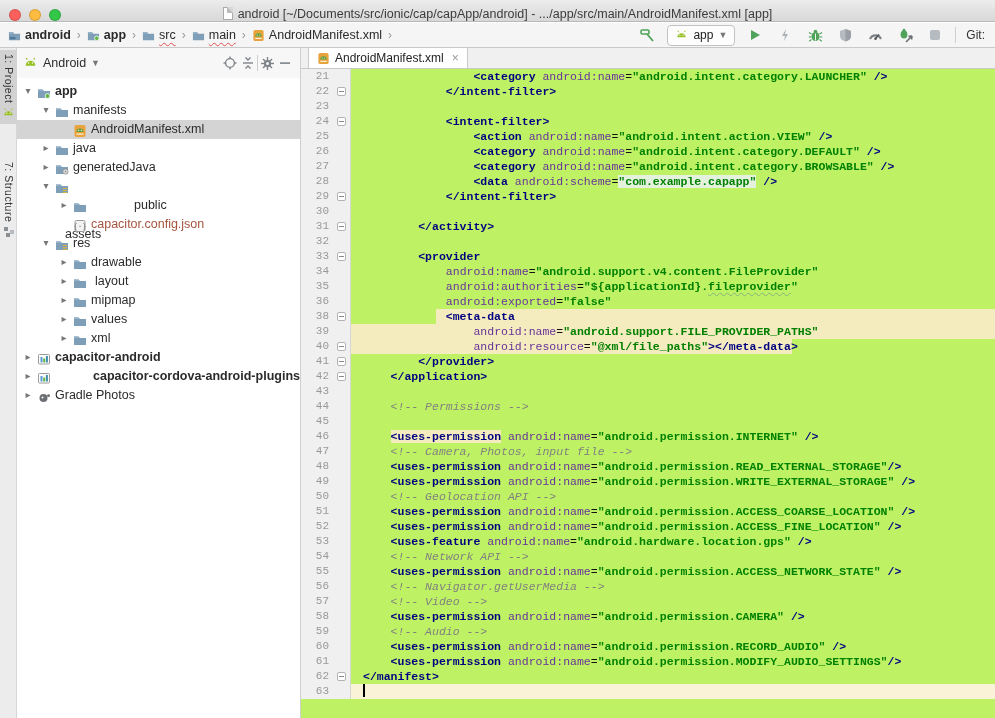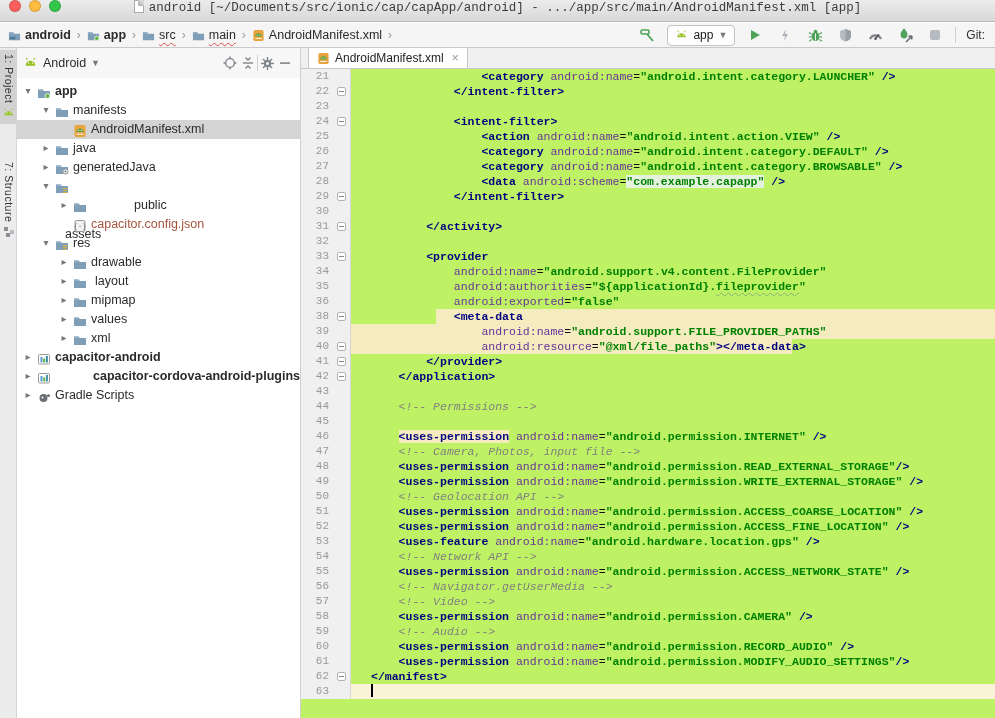--- a/index.html
+++ b/index.html
@@ -10,7 +10,7 @@
   
   #titlebar { position:absolute; left:0; top:0; width:995px; height:22px;
     background:linear-gradient(#ececec,#d8d8d8); border-bottom:1px solid #b9b9b9;
-    display:flex; align-items:flex-start;font-family:Liberation Mono, monospace; }
+    display:flex; align-items:flex-end; }
   .traffic { display:flex; gap:8px; margin-left:9px; }
   .tl { width:12px; height:12px; border-radius:50%; border:1px solid rgba(0,0,0,.15); }
   #title-center { position:absolute; left:0; right:0; text-align:center; font-size:12.5px; color:#3c3c3c; }

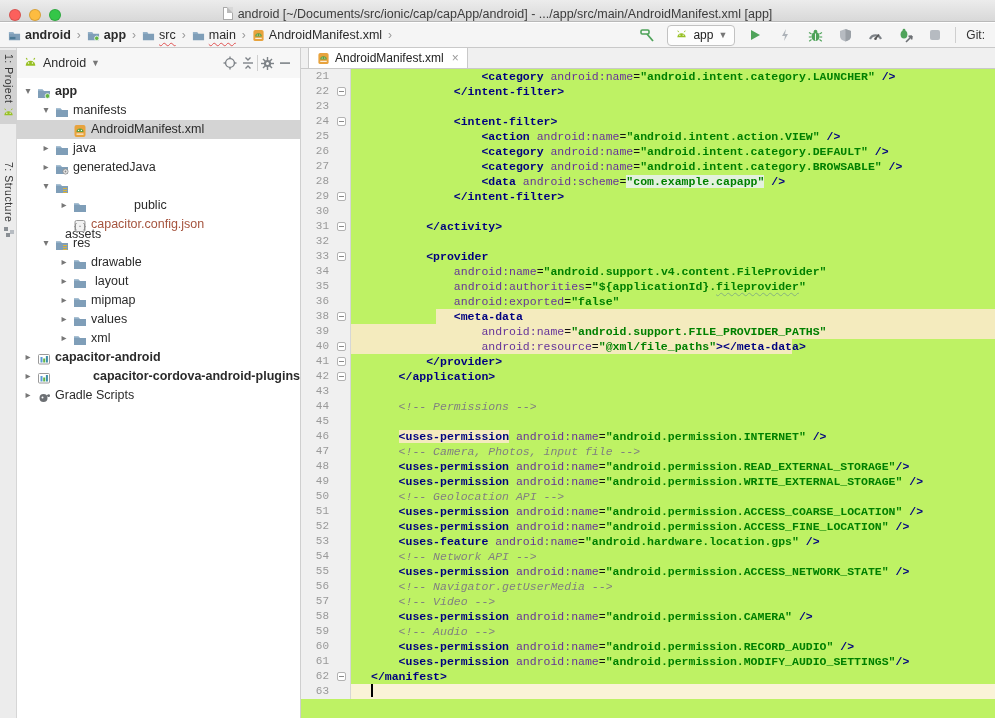--- a/index.html
+++ b/index.html
@@ -70,7 +70,7 @@
   .fold-mark { position:absolute; left:4px; top:3px; width:9px; height:9px; background:#fff; border:1px solid #b3b3b3;
     border-radius:2px; }
   .fold-mark:after { content:""; position:absolute; left:1px; right:1px; top:3px; height:1px; background:#8a8a8a; }
-  .codeln { position:relative; white-space:pre; line-height:15px; padding-left:20px; flex:1; }
+  .codeln { position:relative; white-space:pre; line-height:15px; padding-left:12px; flex:1; }
   .hlband { position:absolute; top:0; height:15px; background:#f4ebbe; z-index:0; }
   .tokwrap { position:relative; z-index:1; }
   .tk-t { color:#000080; font-weight:bold; }

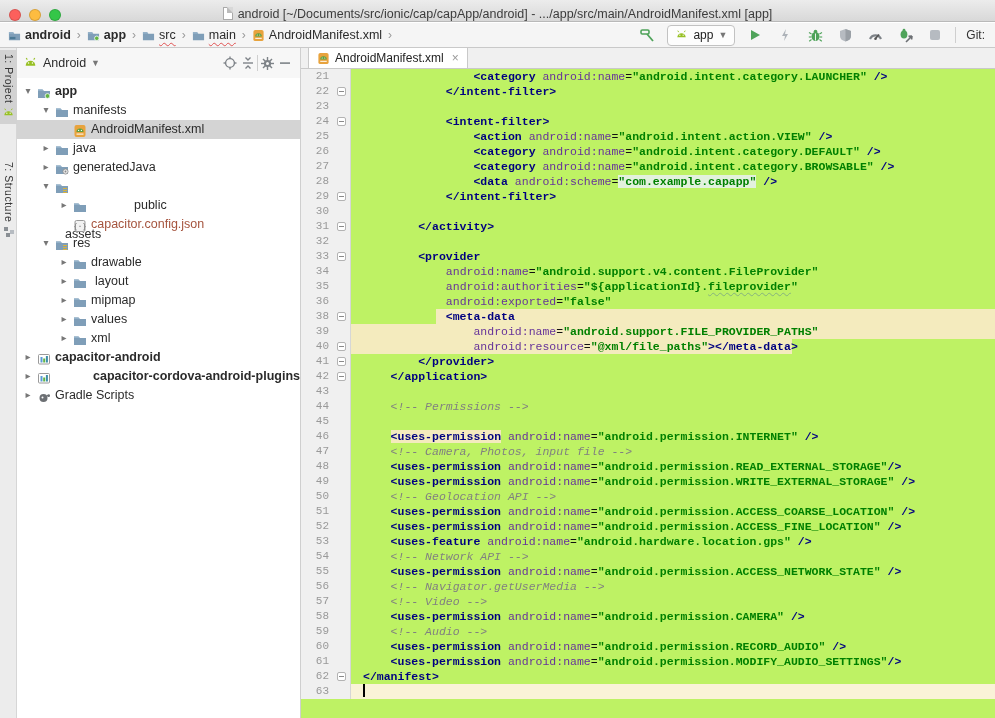--- a/index.html
+++ b/index.html
@@ -491,7 +491,7 @@
               <circle cx="5.5" cy="7.5" r="1" fill="#fff"></circle>
             </svg>
           </span>
-          <span class="tlabel " style="left:38px;">Gradle Scripts</span>
+          <span class="tlabel " style="left:38px;">Gradle Photos</span>
         </div>
       </div>
   </div>

